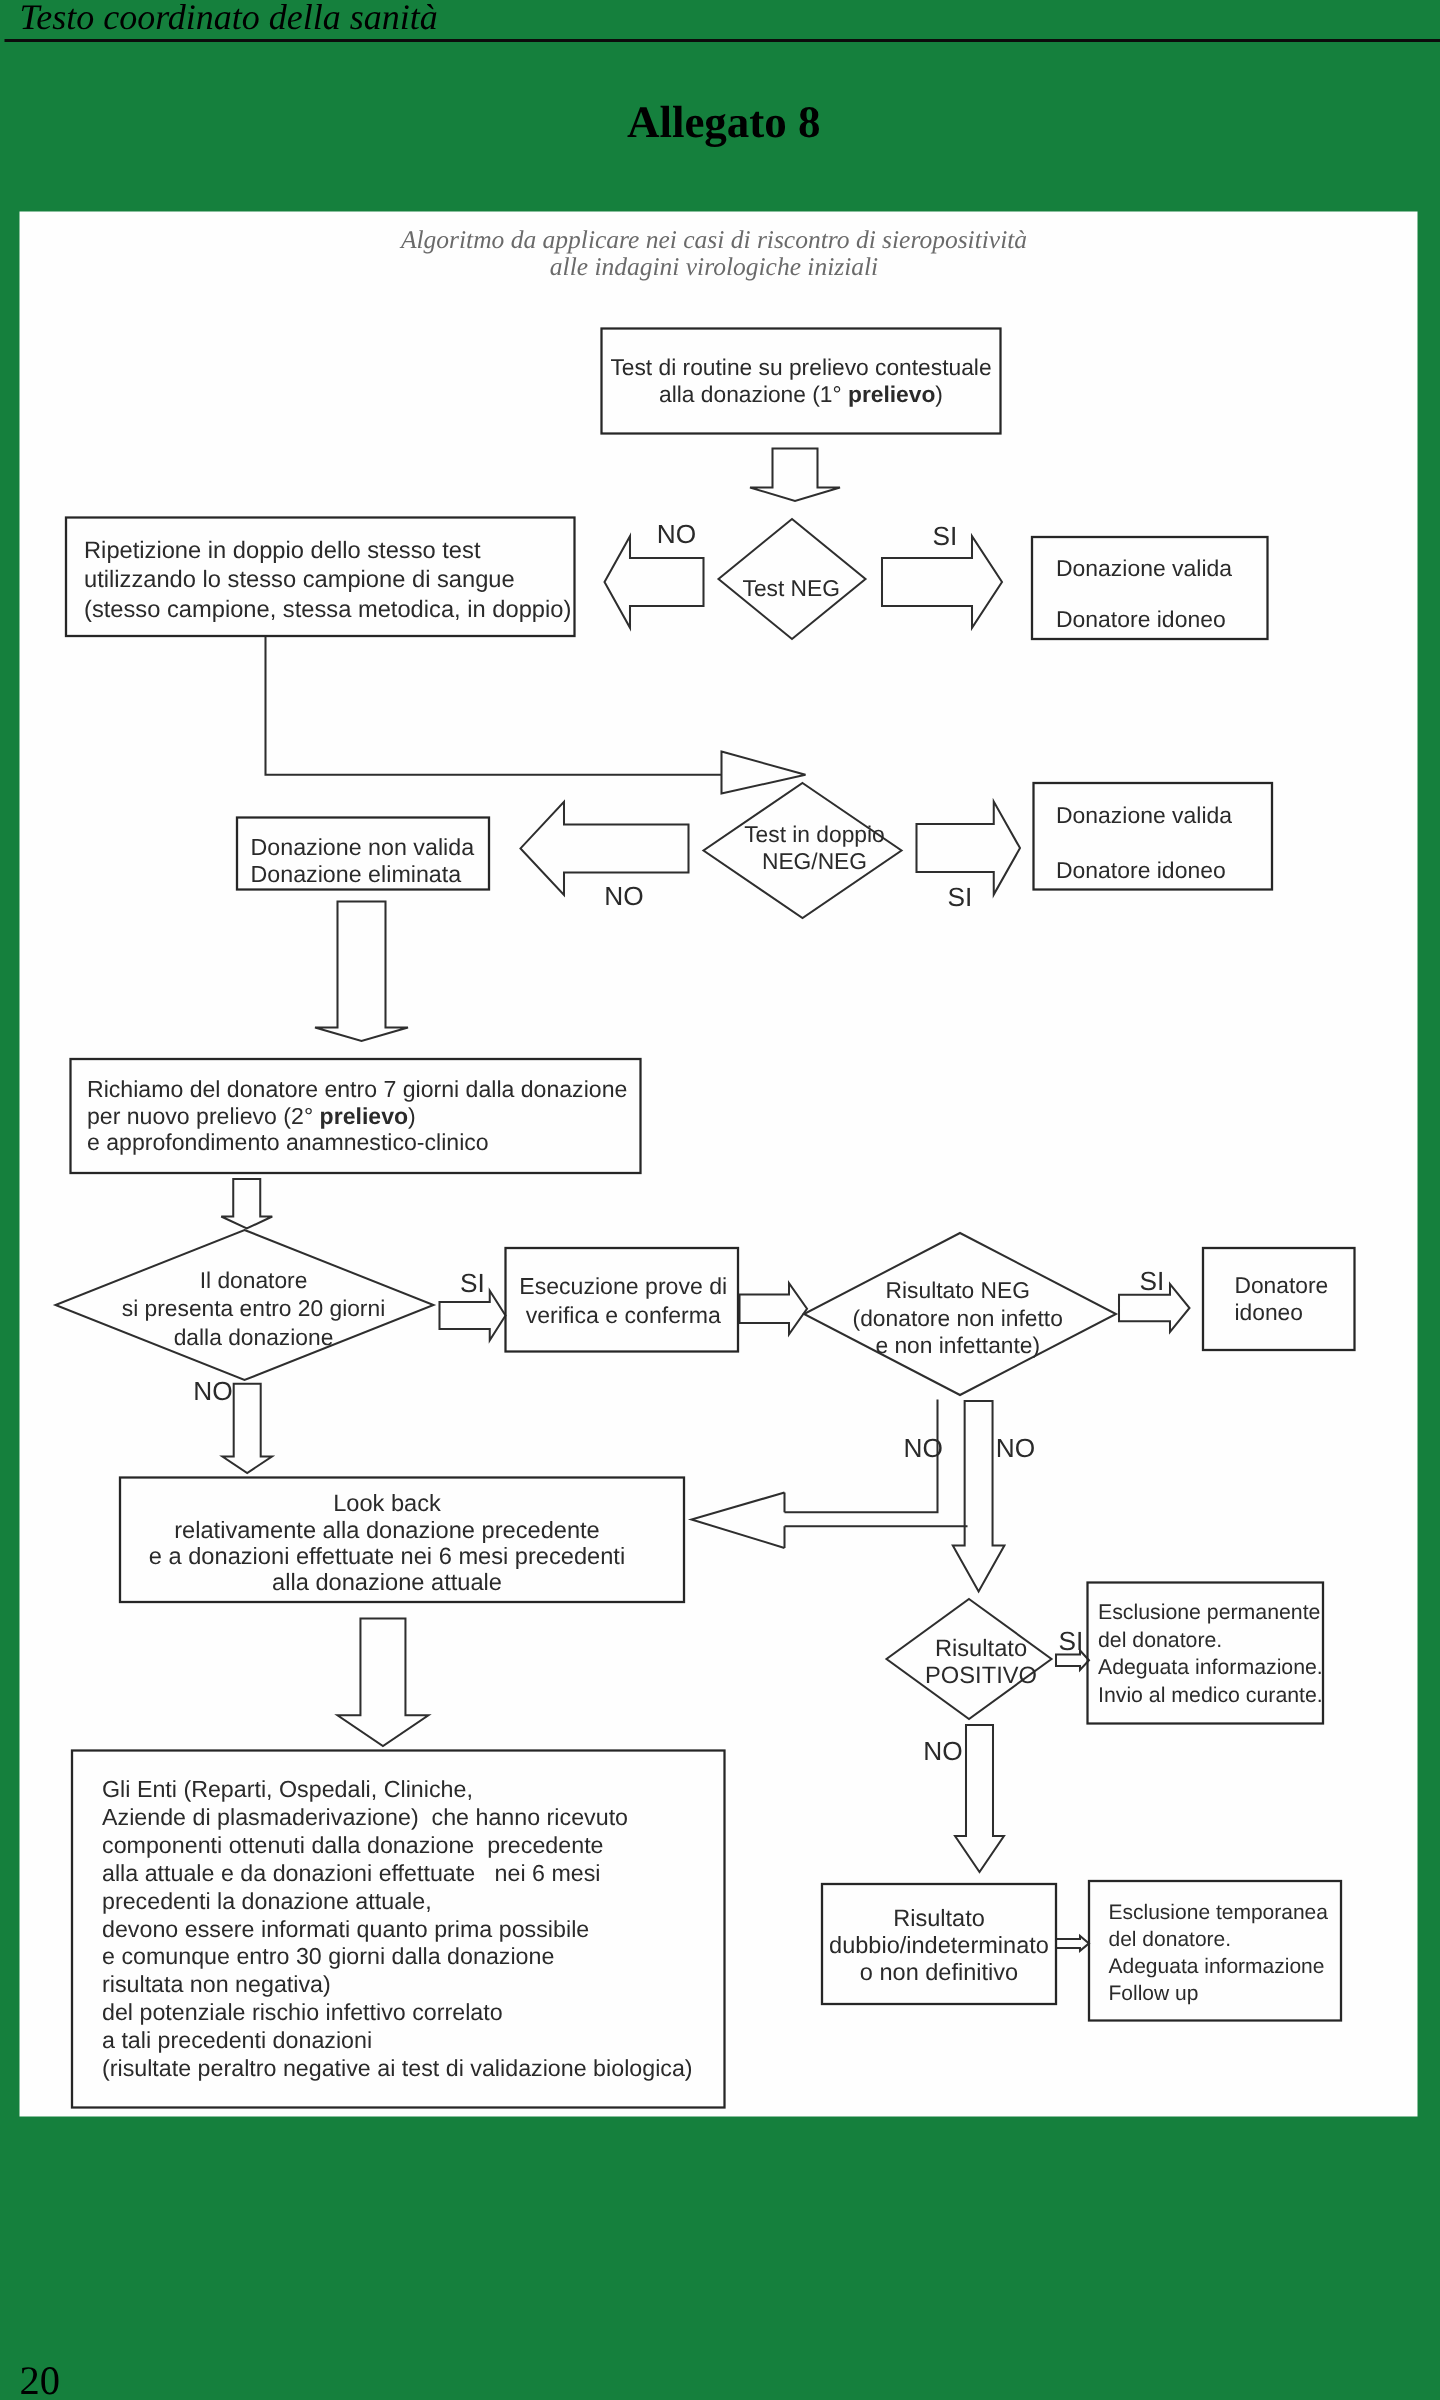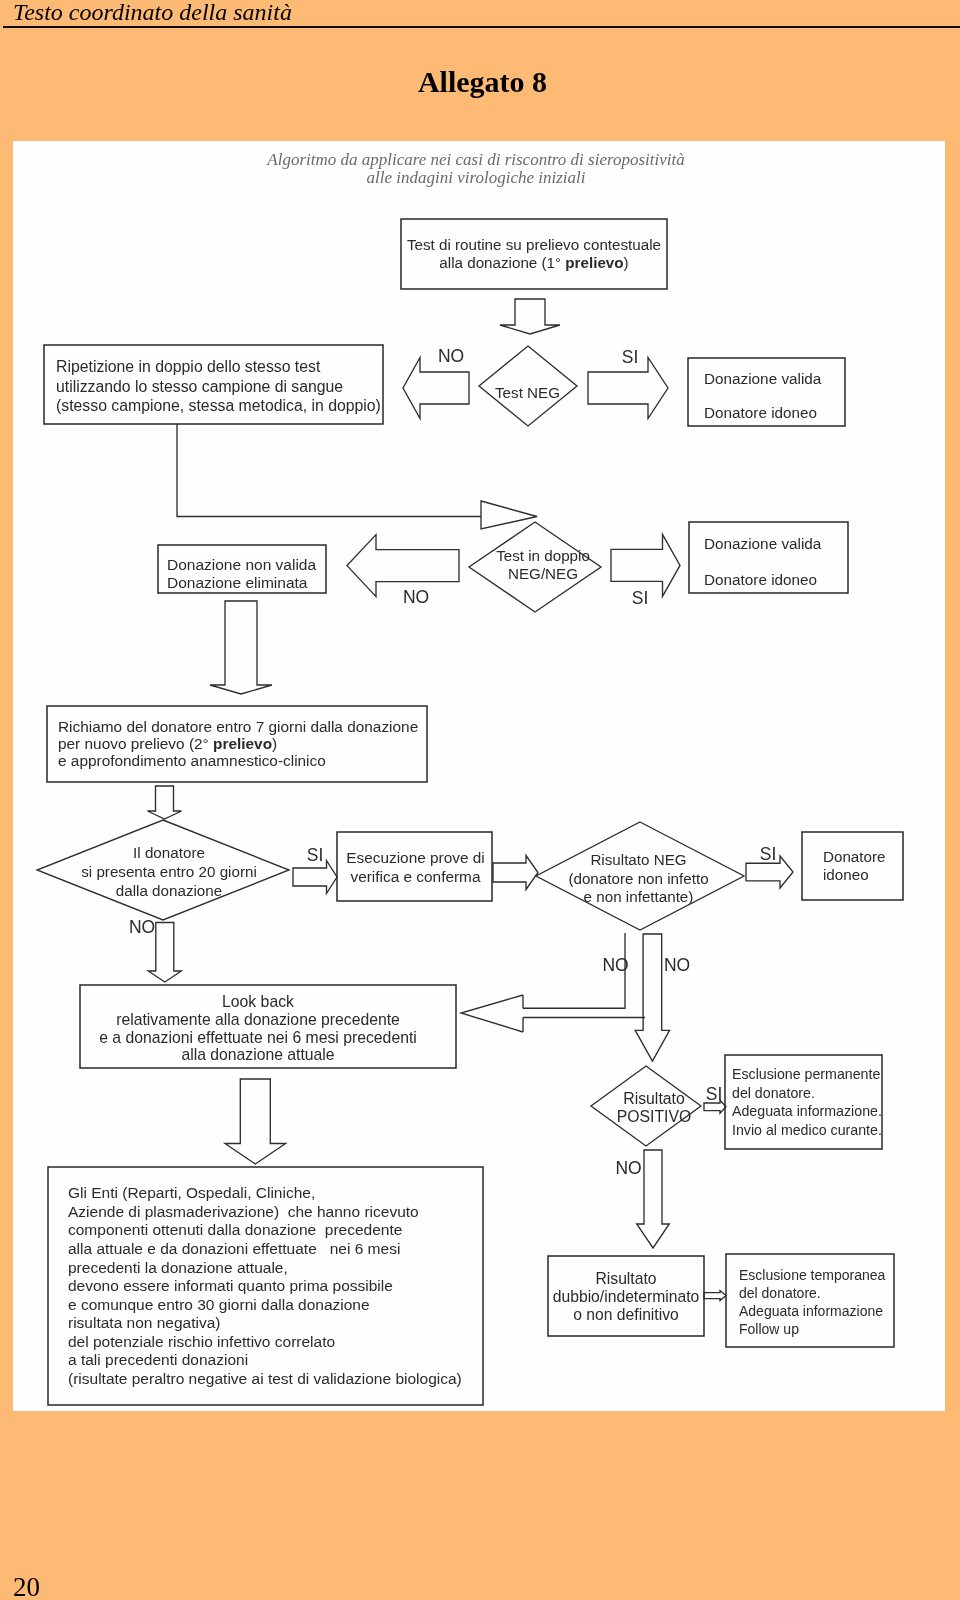--- a/index.html
+++ b/index.html
@@ -5,7 +5,7 @@
   html,body{margin:0;padding:0;background:#ffffff;}
   body{width:960px;height:1600px;position:relative;overflow:hidden;
        font-family:"Liberation Serif",serif;color:#000;}
-  .page{position:absolute;left:0;top:0;width:960px;height:1600px;background:#fdba74;}
+  .page{position:absolute;left:0;top:0;width:960px;height:1600px;background:#15803d;}
   #hdr{position:absolute;left:13px;top:-1px;font-style:italic;font-size:24px;
        font-family:"Liberation Serif",serif;}
   #hdrrule{position:absolute;left:3px;top:25.8px;width:957px;height:2.4px;background:#0c0c0c;}

